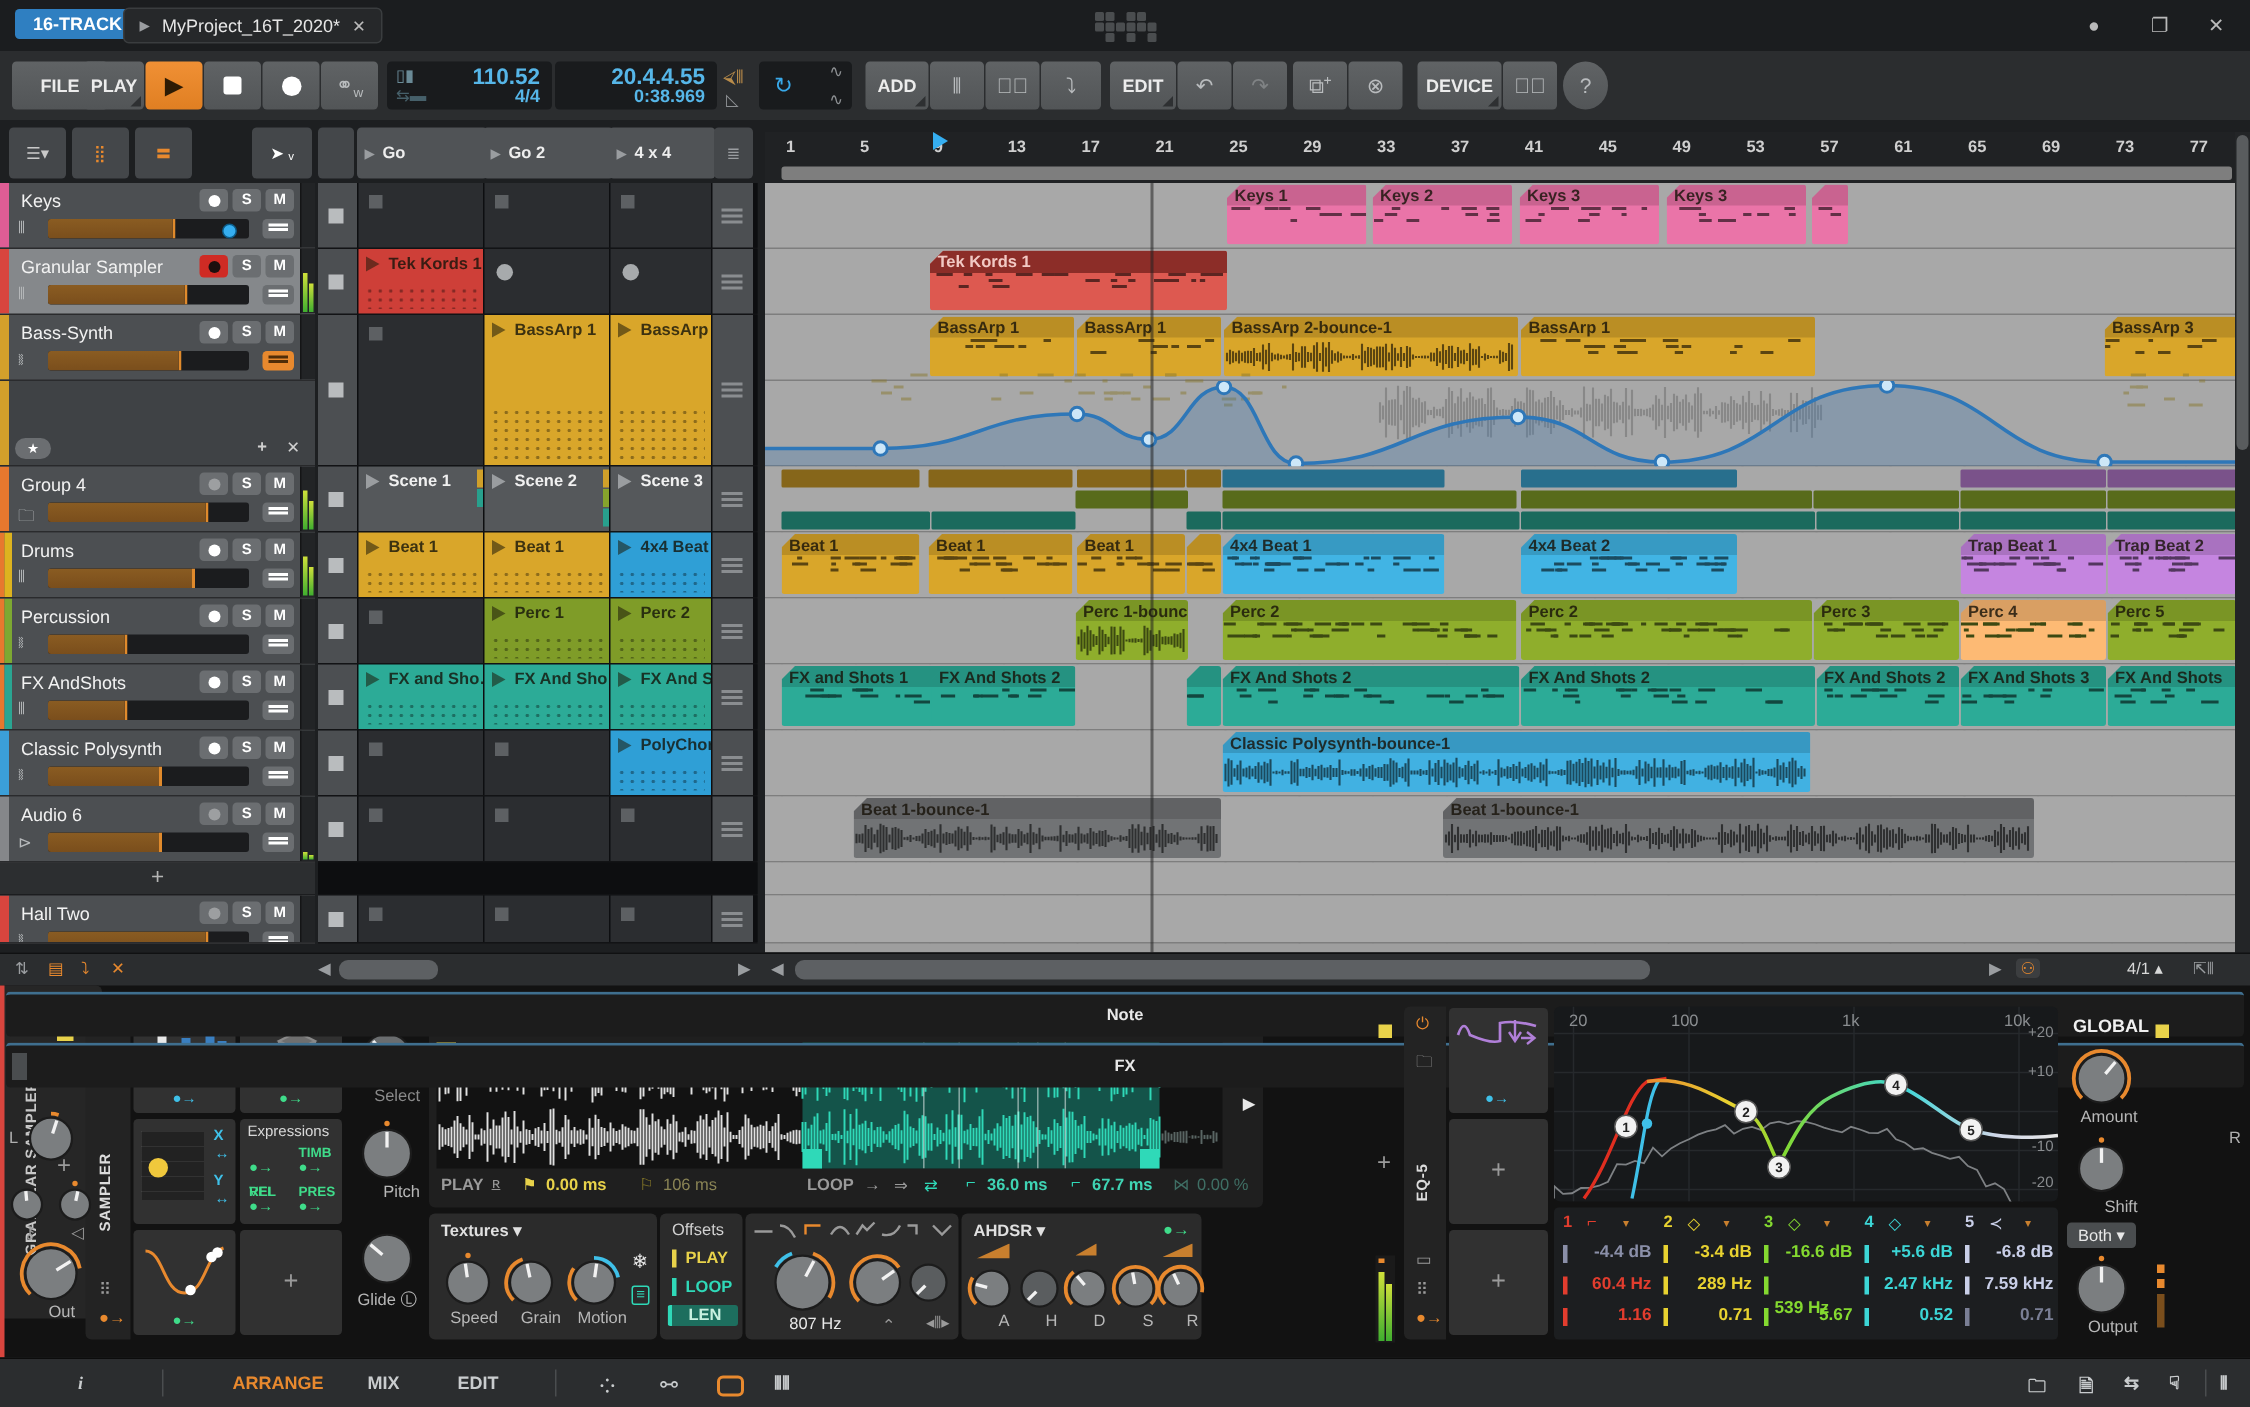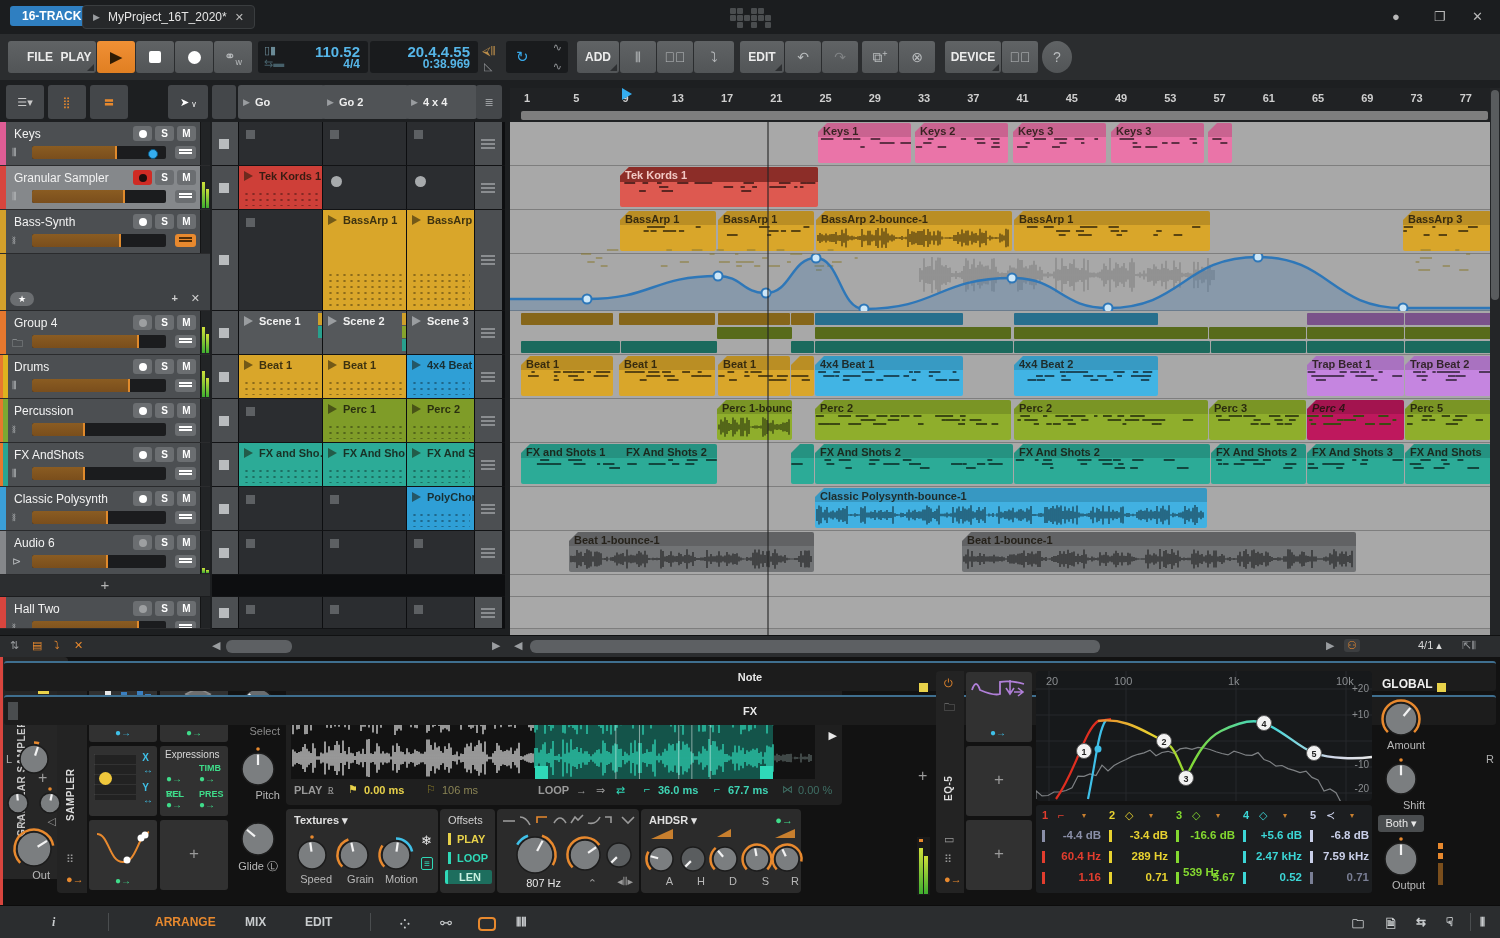--- a/index.html
+++ b/index.html
@@ -1235,7 +1235,7 @@
                 <path d="M75.53341994457878 10 h7.375517011620104" stroke="rgb(60,73,18)" stroke-width="2" fill="none"></path>
               </svg>
             </div>
-            <div class="clip" style="left: 797px; width: 97px; background: #be185d; font-style: italic;">
+            <div class="clip" style="left: 797px; width: 97px; background: #fdba74;">
               <div style="position: absolute; left: 0px; right: 0px; top: 0px; height: 14px; background: rgba(0, 0, 0, 0.14);"></div>
               <div class="cnm">Perc 4</div>
               <svg width="97" height="28" style="position: absolute; left: 0px; top: 14px;">

